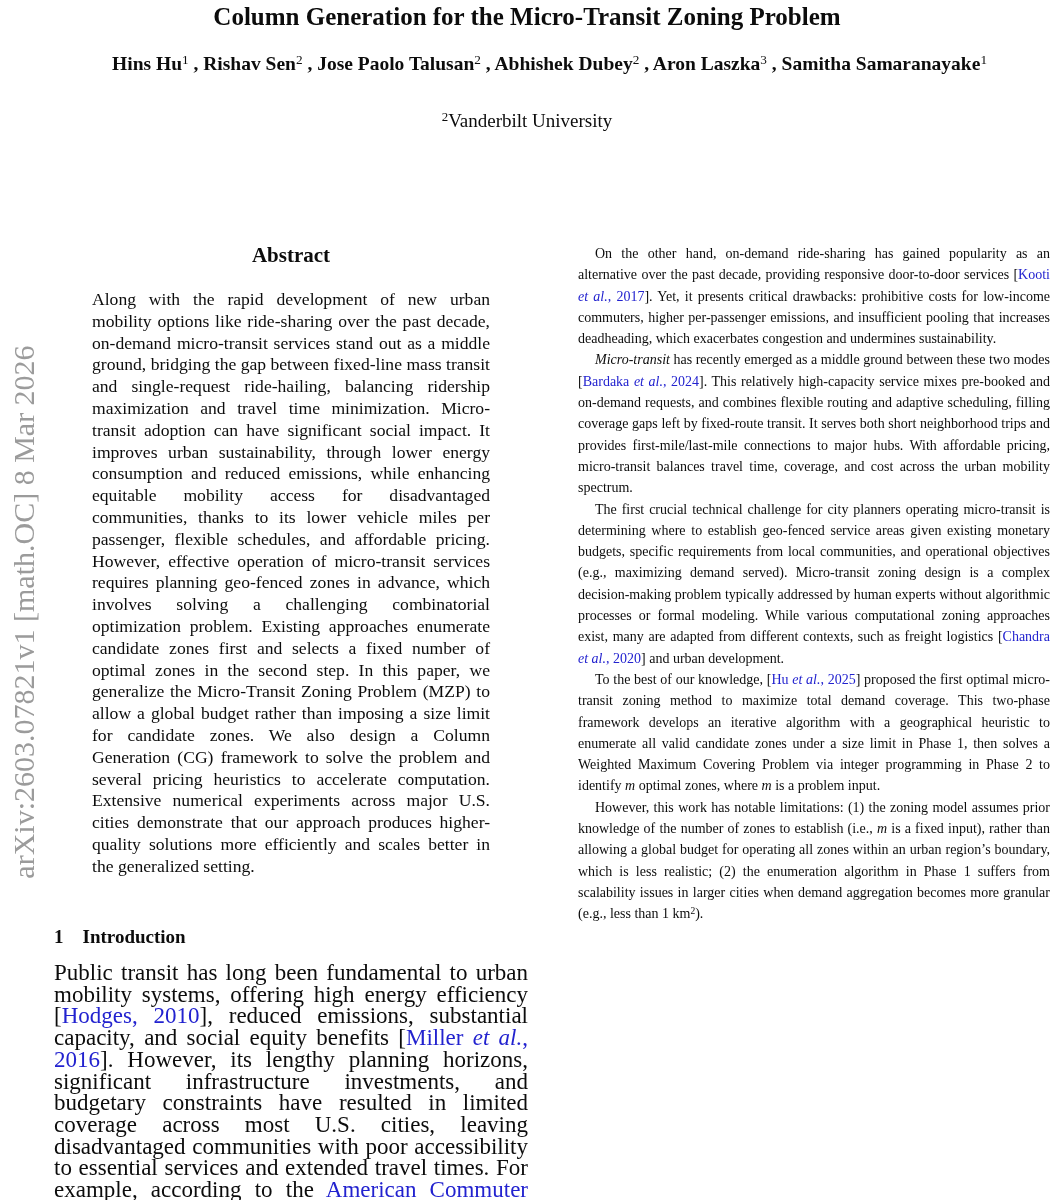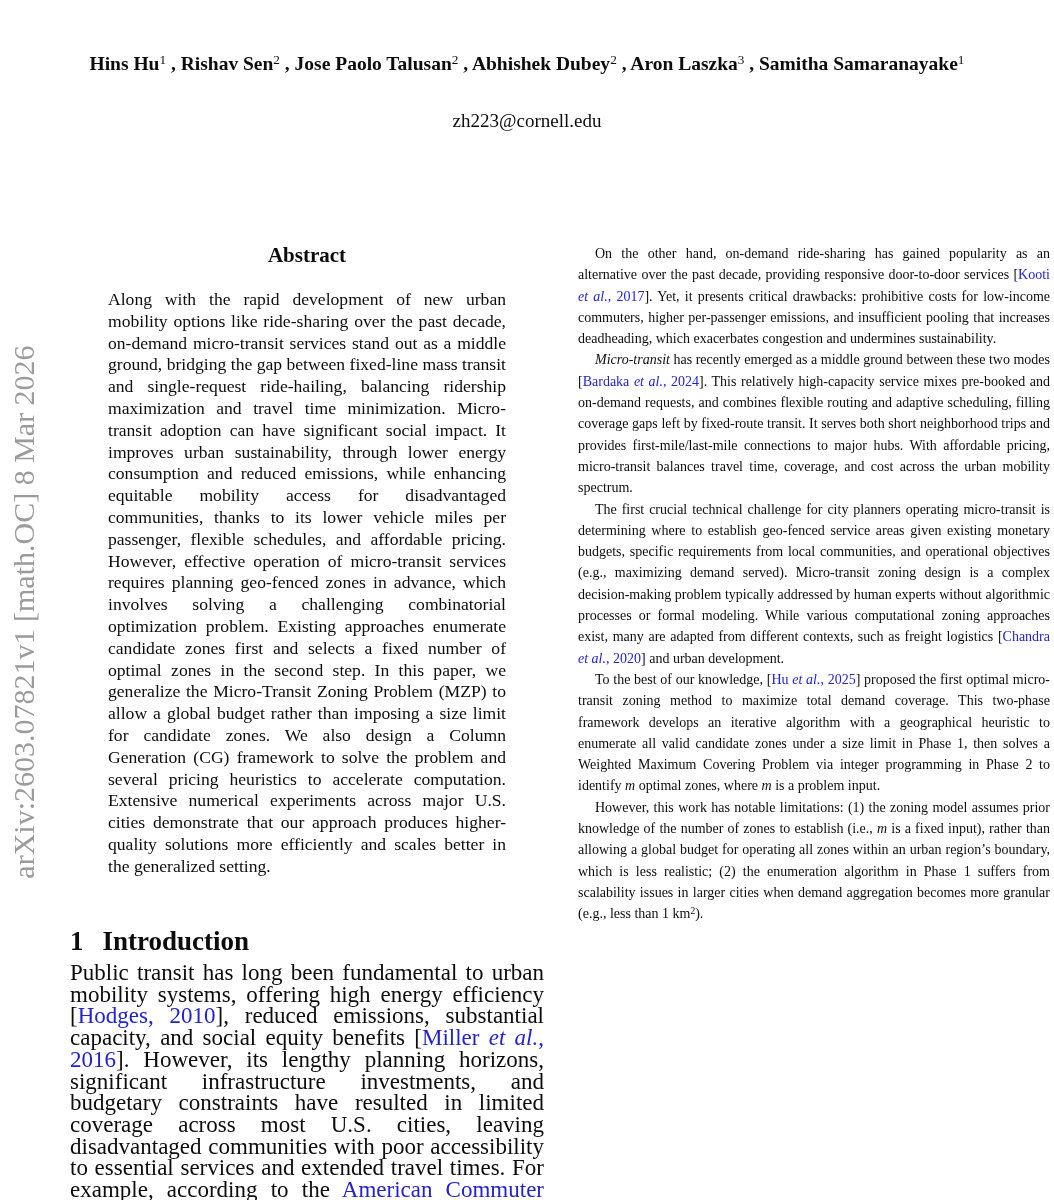--- a/index.html
+++ b/index.html
@@ -59,6 +59,7 @@
 
   <div class="arxiv-strip">arXiv:2603.07821v1  [math.OC]  8 Mar 2026</div>
 
+  <h1 class="title">Column Generation for the Micro-Transit Zoning Problem</h1>
 
   <div class="authors"><span class="seg-p">Hins Hu</span><span class="seg-sup">1</span><span class="seg-p"> ,  </span><span class="seg-p">Rishav Sen</span><span class="seg-sup">2</span><span class="seg-p"> ,  </span><span class="seg-p">Jose Paolo Talusan</span><span class="seg-sup">2</span><span class="seg-p"> ,  </span><span class="seg-p">Abhishek Dubey</span><span class="seg-sup">2</span><span class="seg-p"> ,  </span><span class="seg-p">Aron Laszka</span><span class="seg-sup">3</span><span class="seg-p"> ,  </span><span class="seg-p">Samitha Samaranayake</span><span class="seg-sup">1</span></div>
 

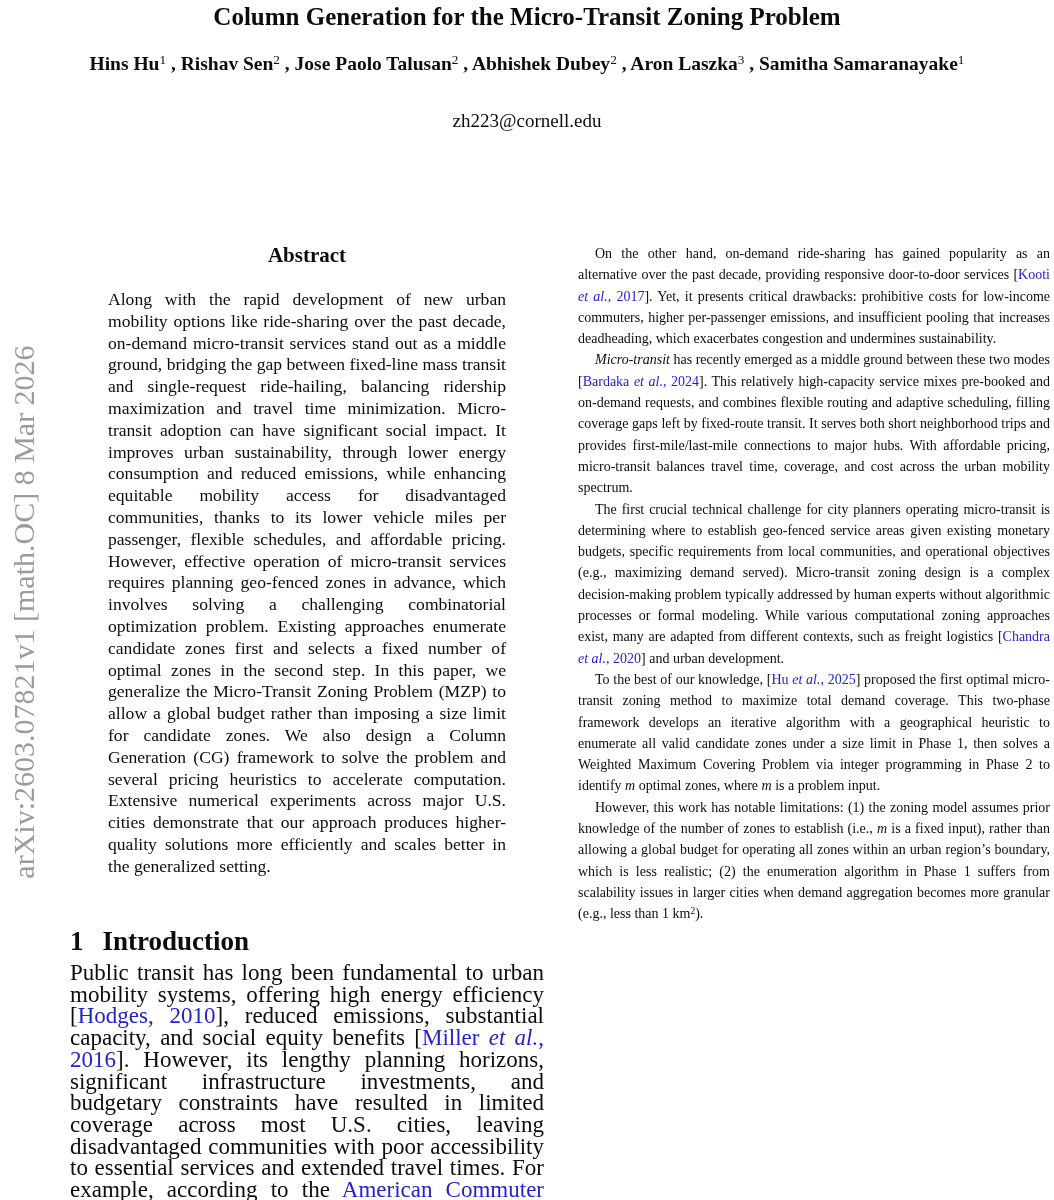--- a/index.html
+++ b/index.html
@@ -19,7 +19,7 @@
   }
   .authors {
     position:absolute; top:50px; left:67px; width:920px;
-    text-align:center; font-weight:bold; font-size:19.5px; line-height:27px;
+    text-align:right; font-weight:bold; font-size:19.5px; line-height:27px;
   }
   .authors .seg-sup { font-weight:400; }
   .affils {

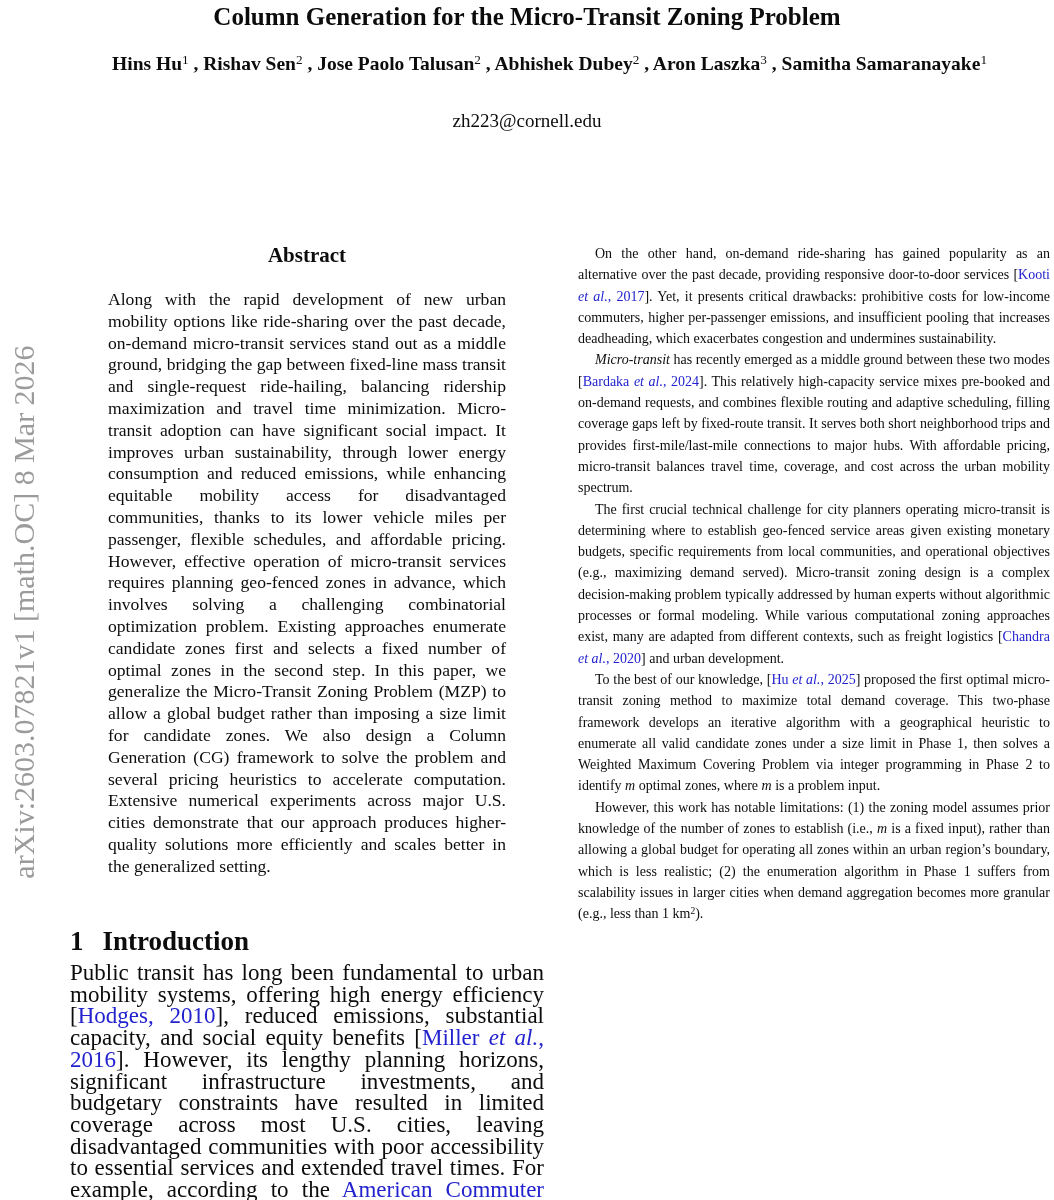--- a/index.html
+++ b/index.html
@@ -64,6 +64,7 @@
   <div class="authors"><span class="seg-p">Hins Hu</span><span class="seg-sup">1</span><span class="seg-p"> ,  </span><span class="seg-p">Rishav Sen</span><span class="seg-sup">2</span><span class="seg-p"> ,  </span><span class="seg-p">Jose Paolo Talusan</span><span class="seg-sup">2</span><span class="seg-p"> ,  </span><span class="seg-p">Abhishek Dubey</span><span class="seg-sup">2</span><span class="seg-p"> ,  </span><span class="seg-p">Aron Laszka</span><span class="seg-sup">3</span><span class="seg-p"> ,  </span><span class="seg-p">Samitha Samaranayake</span><span class="seg-sup">1</span></div>
 
   <div class="affils">
+    <div><span class="seg-sup">2</span><span class="seg-p">Vanderbilt University</span></div>
     <div>zh223@cornell.edu</div>
   </div>
 

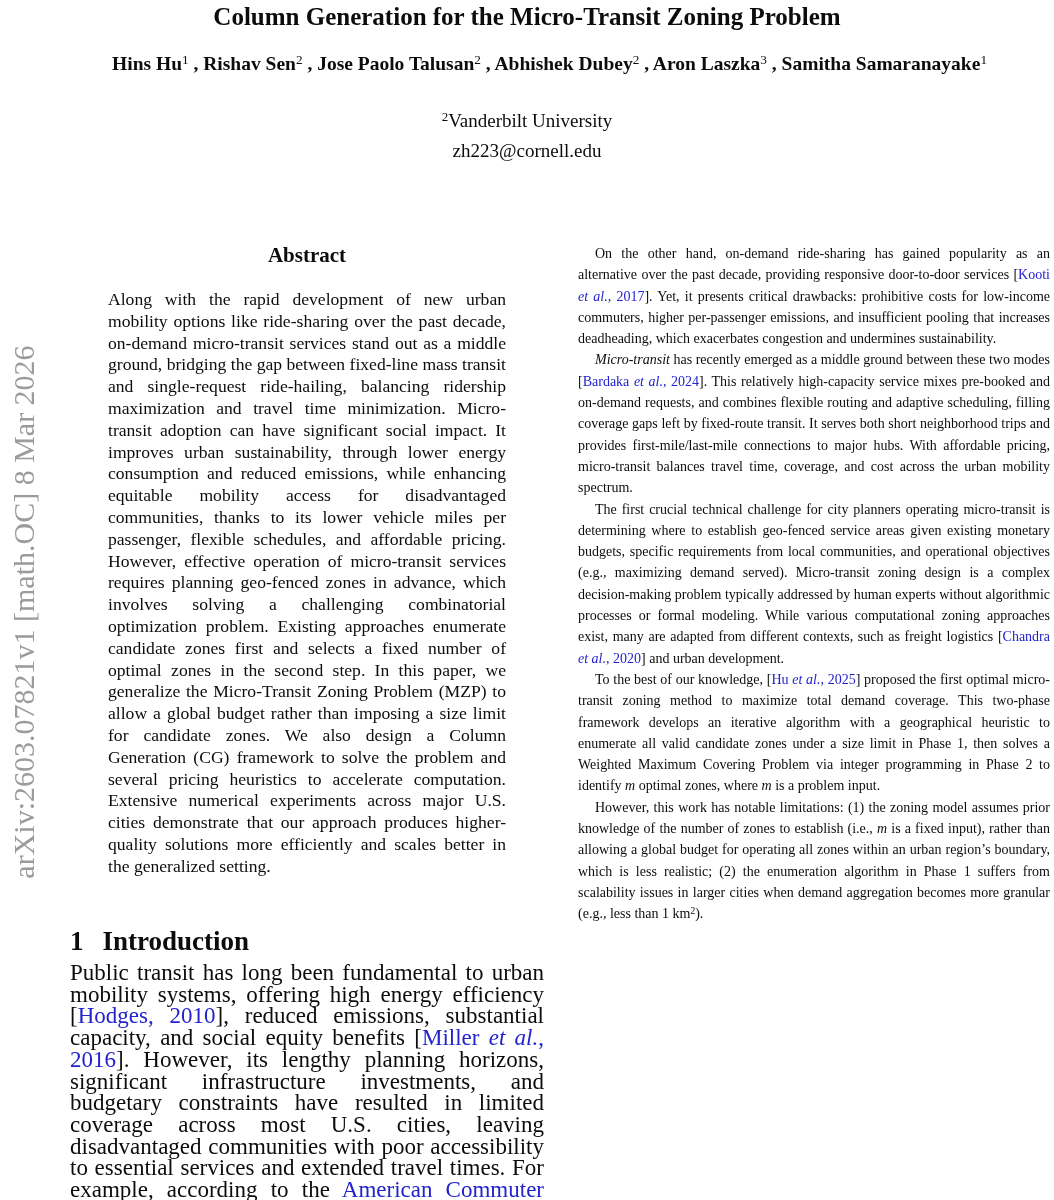--- a/index.html
+++ b/index.html
@@ -65,7 +65,6 @@
 
   <div class="affils">
     <div><span class="seg-sup">2</span><span class="seg-p">Vanderbilt University</span></div>
-    <div>zh223@cornell.edu</div>
   </div>
 
   <div class="col-left">

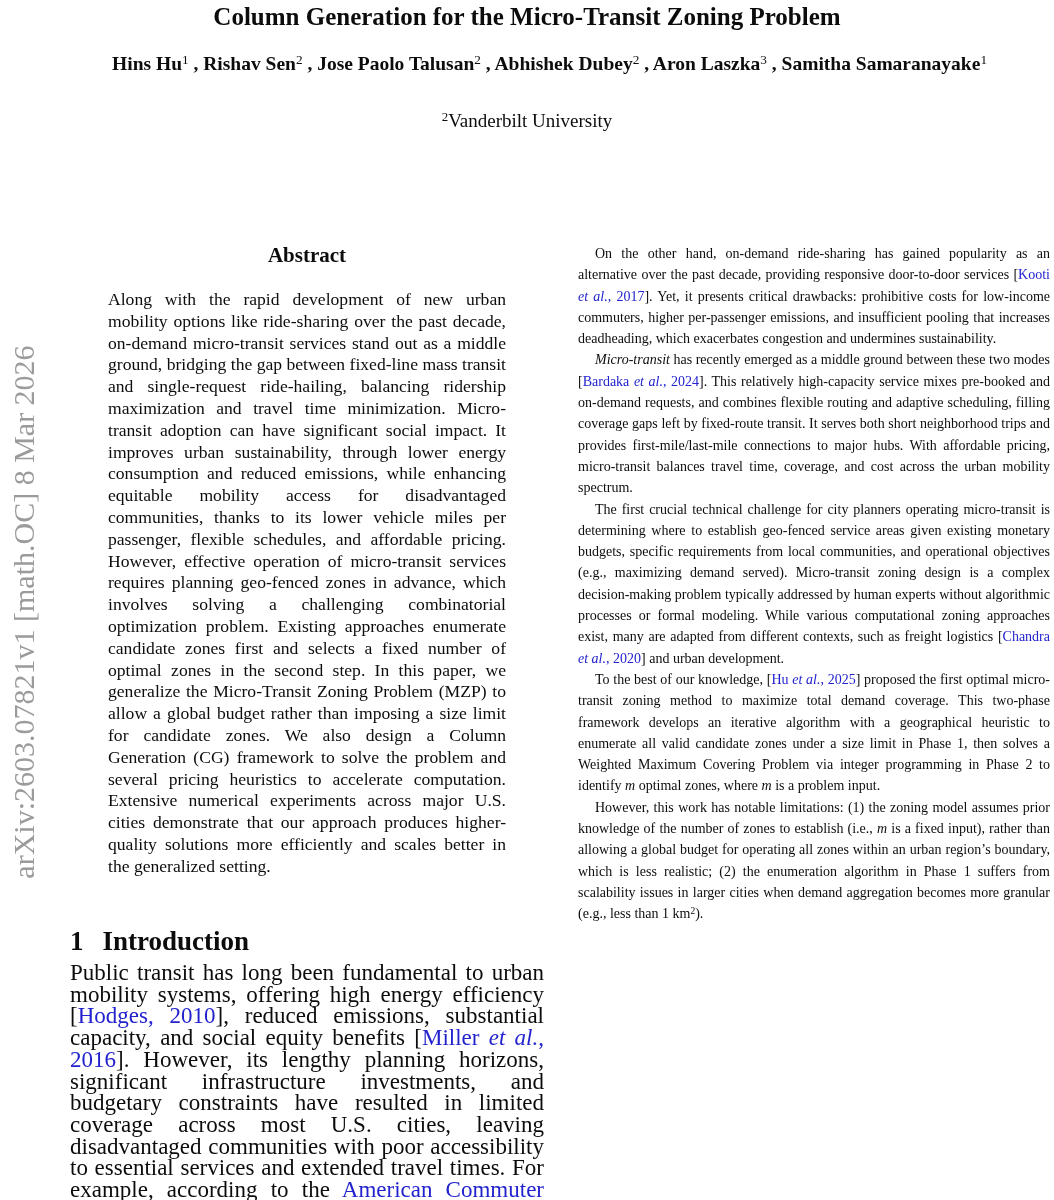--- a/index.html
+++ b/index.html
@@ -26,7 +26,7 @@
     position:absolute; top:107px; left:0; width:100%;
     text-align:center; font-size:19px; line-height:27.5px;
   }
-  .col-left  { position:absolute; left:70px;  top:243px; width:474px; }
+  .col-left  { position:absolute; left:54px;  top:243px; width:474px; }
   .col-right { position:absolute; left:578px; top:243px; width:472px; height:957px; overflow:hidden; }
   .abstract-heading {
     text-align:center; font-size:21px; font-weight:bold; margin:0 0 21px 0;

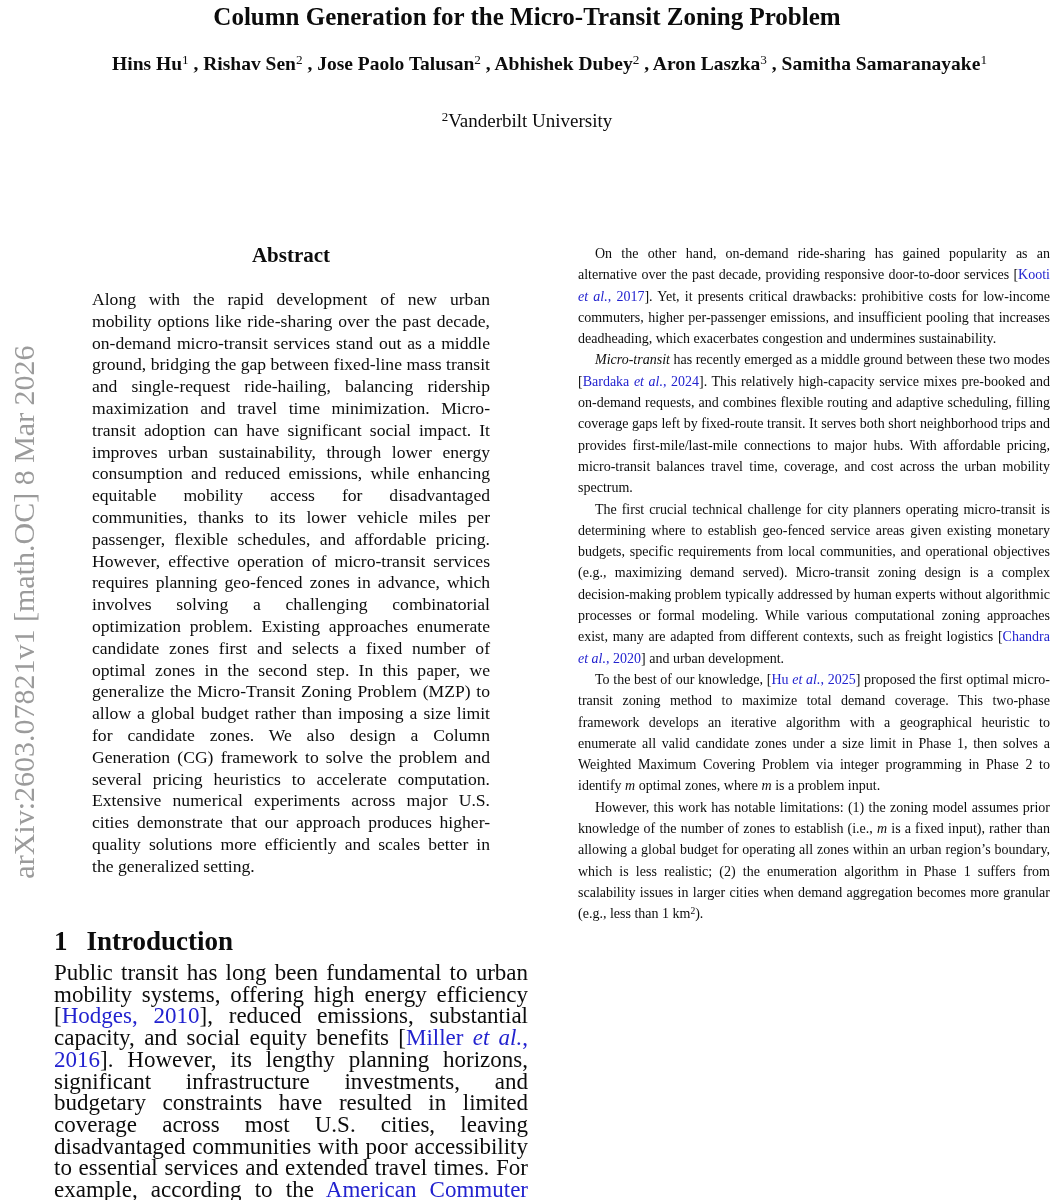--- a/index.html
+++ b/index.html
@@ -37,7 +37,7 @@
   }
   .intro-heading {
     position:absolute; top:683px; left:0; margin:0;
-    font-size:27px; font-weight:bold;
+    font-size:19px; font-weight:bold;
   }
   .sec-num { margin-right:19px; }
   .intro-par {

